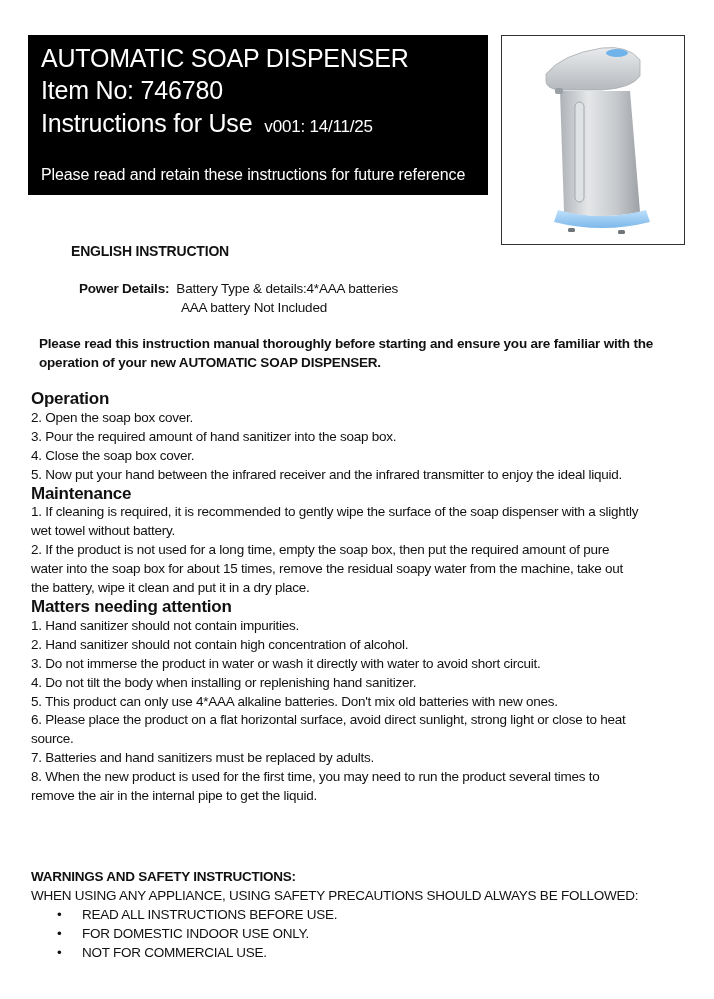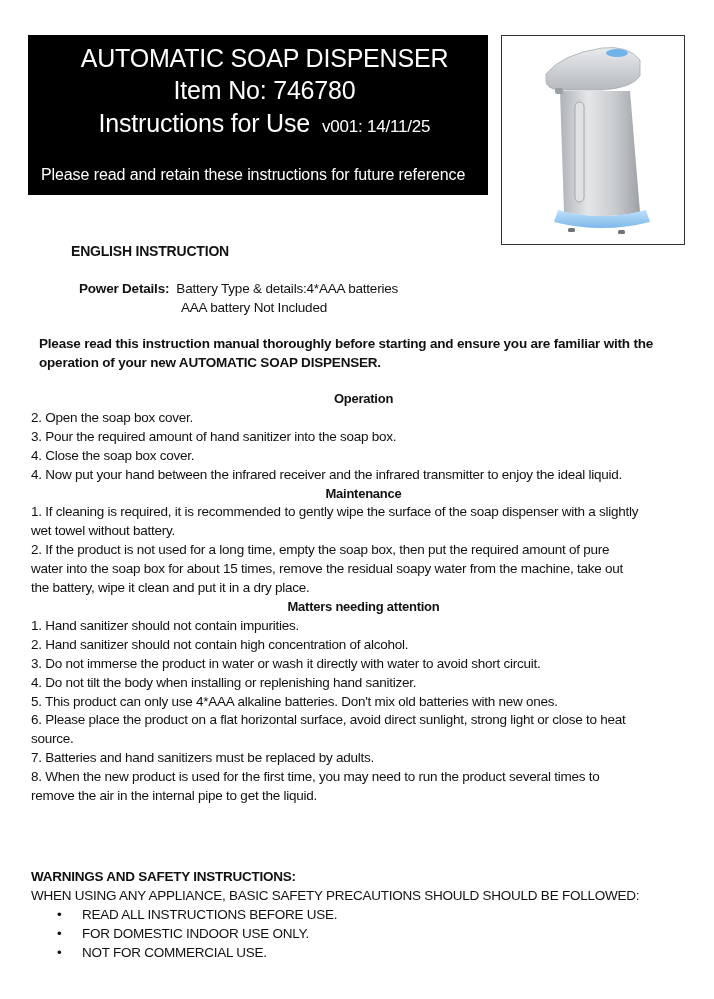--- a/index.html
+++ b/index.html
@@ -9,7 +9,7 @@
   }
   .banner {
     position: absolute; left: 28px; top: 35px; width: 460px; height: 160px;
-    background: #000; color: #fff; box-sizing: border-box; padding: 8px 0 0 13px; text-align: center;
+    background: #000; color: #fff; box-sizing: border-box; padding: 8px 0 0 13px;
   }
   .banner .l1 { font-size: 25px; line-height: 31px; letter-spacing: -0.2px; }
   .banner .l2 { font-size: 25px; line-height: 33px; letter-spacing: -0.2px; }

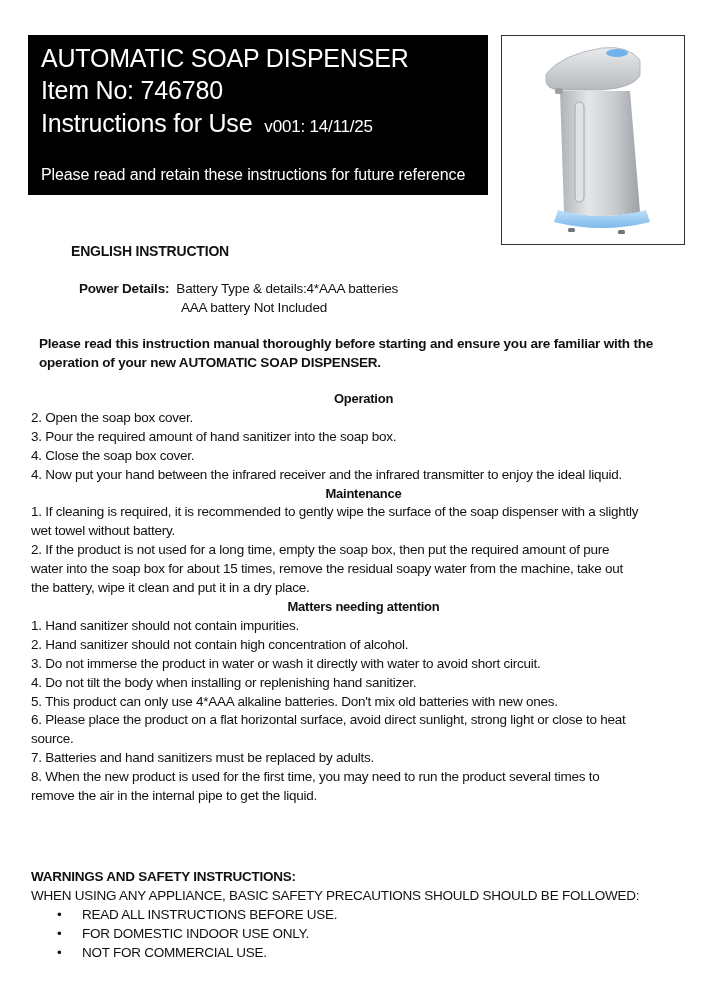--- a/index.html
+++ b/index.html
@@ -31,7 +31,7 @@
   .intro { position: absolute; top: 334px; width: 660px; font-weight: bold; font-size: 13.5px; line-height: 19px; letter-spacing: -0.2px; margin-left: 8px; }
 
   .body-text { position: absolute; top: 390px; width: 665px; font-size: 13.5px; line-height: 18.9px; letter-spacing: -0.25px; }
-  .body-text .sec { font-weight: bold; font-size: 13px; text-align: center; }
+  .body-text .sec { font-weight: bold; font-size: 17px; }
   .body-text p { margin: 0; }
 
   .warn { position: absolute; top: 867px; width: 665px; font-size: 13.5px; line-height: 19px; letter-spacing: -0.25px; }

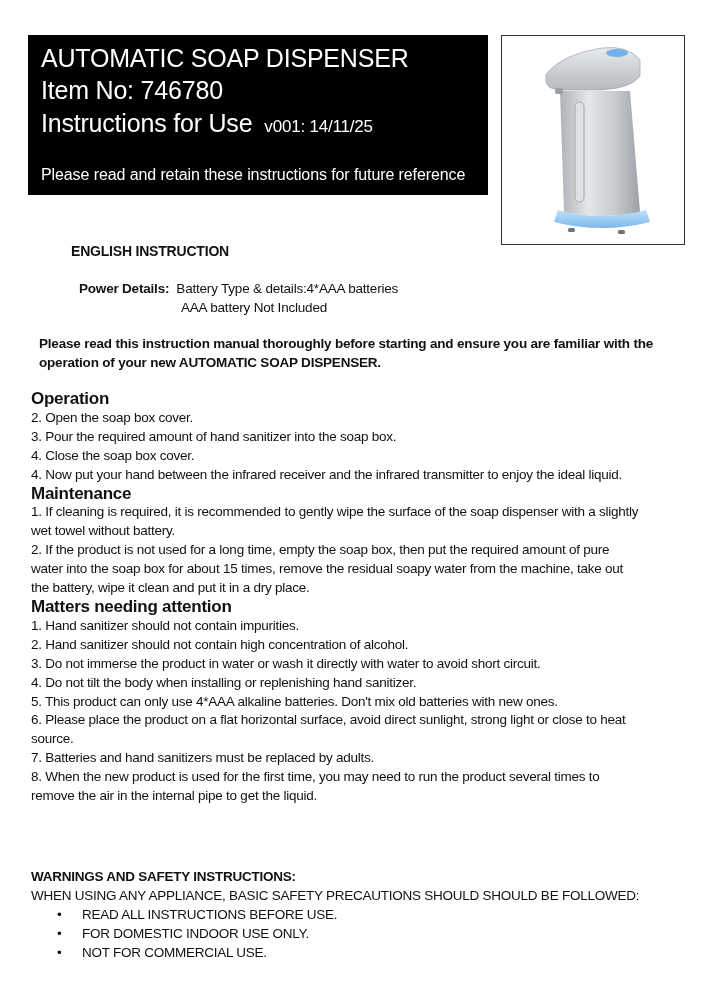--- a/index.html
+++ b/index.html
@@ -100,7 +100,7 @@
     <p>2. Open the soap box cover.</p>
     <p>3. Pour the required amount of hand sanitizer into the soap box.</p>
     <p>4. Close the soap box cover.</p>
-    <p style="width:600px">4. Now put your hand between the infrared receiver and the infrared transmitter to enjoy the ideal liquid.</p>
+    <p style="width:600px">5. Now put your hand between the infrared receiver and the infrared transmitter to enjoy the ideal liquid.</p>
 
     <p class="sec">Maintenance</p>
     <p style="width:615px">1. If cleaning is required, it is recommended to gently wipe the surface of the soap dispenser with a slightly wet towel without battery.</p>

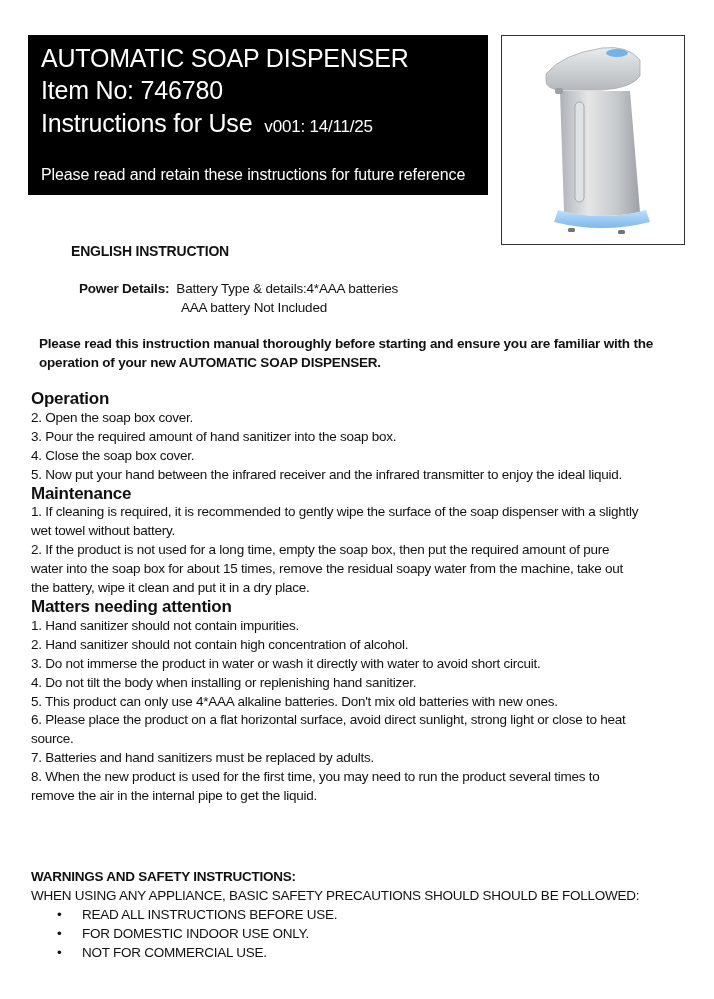--- a/index.html
+++ b/index.html
@@ -119,7 +119,7 @@
 
   <div class="warn">
     <div class="wh">WARNINGS AND SAFETY INSTRUCTIONS:</div>
-    <div>WHEN USING ANY APPLIANCE, BASIC SAFETY PRECAUTIONS SHOULD SHOULD BE FOLLOWED:</div>
+    <div>WHEN USING ANY APPLIANCE, USING SAFETY PRECAUTIONS SHOULD ALWAYS BE FOLLOWED:</div>
     <ul>
       <li><span class="dot">•</span><span>READ ALL INSTRUCTIONS BEFORE USE.</span></li>
       <li><span class="dot">•</span><span>FOR DOMESTIC INDOOR USE ONLY.</span></li>

